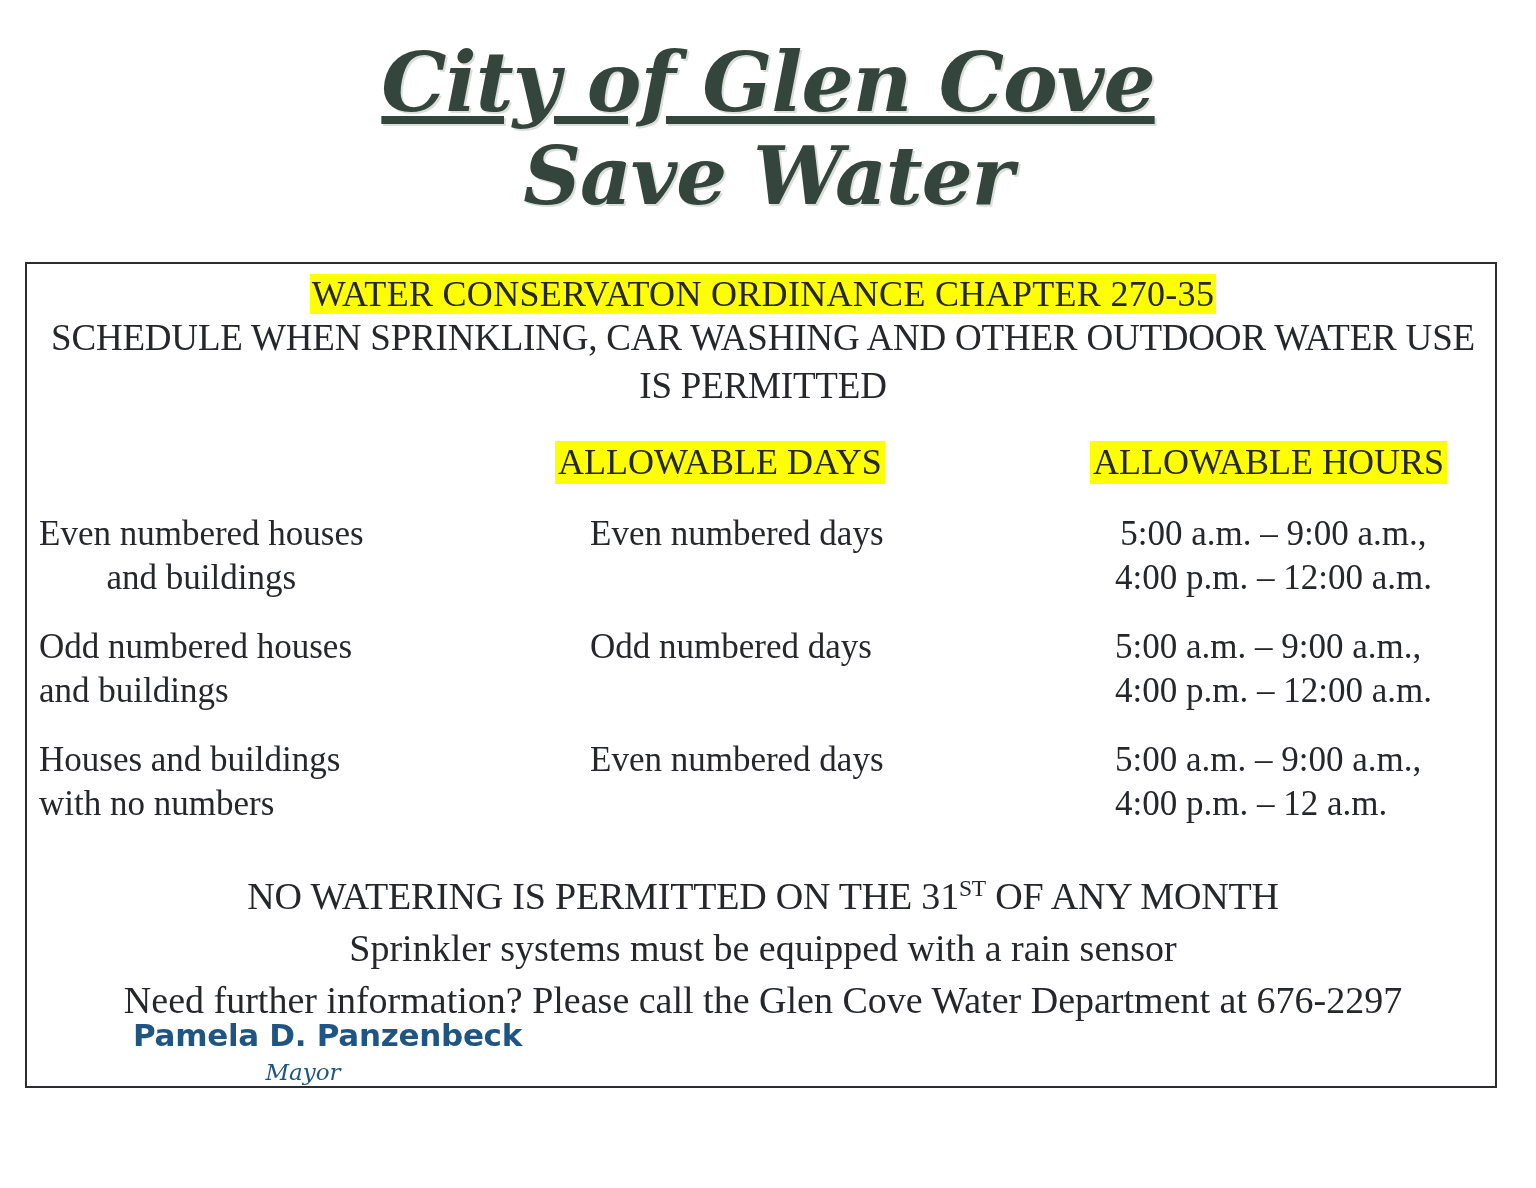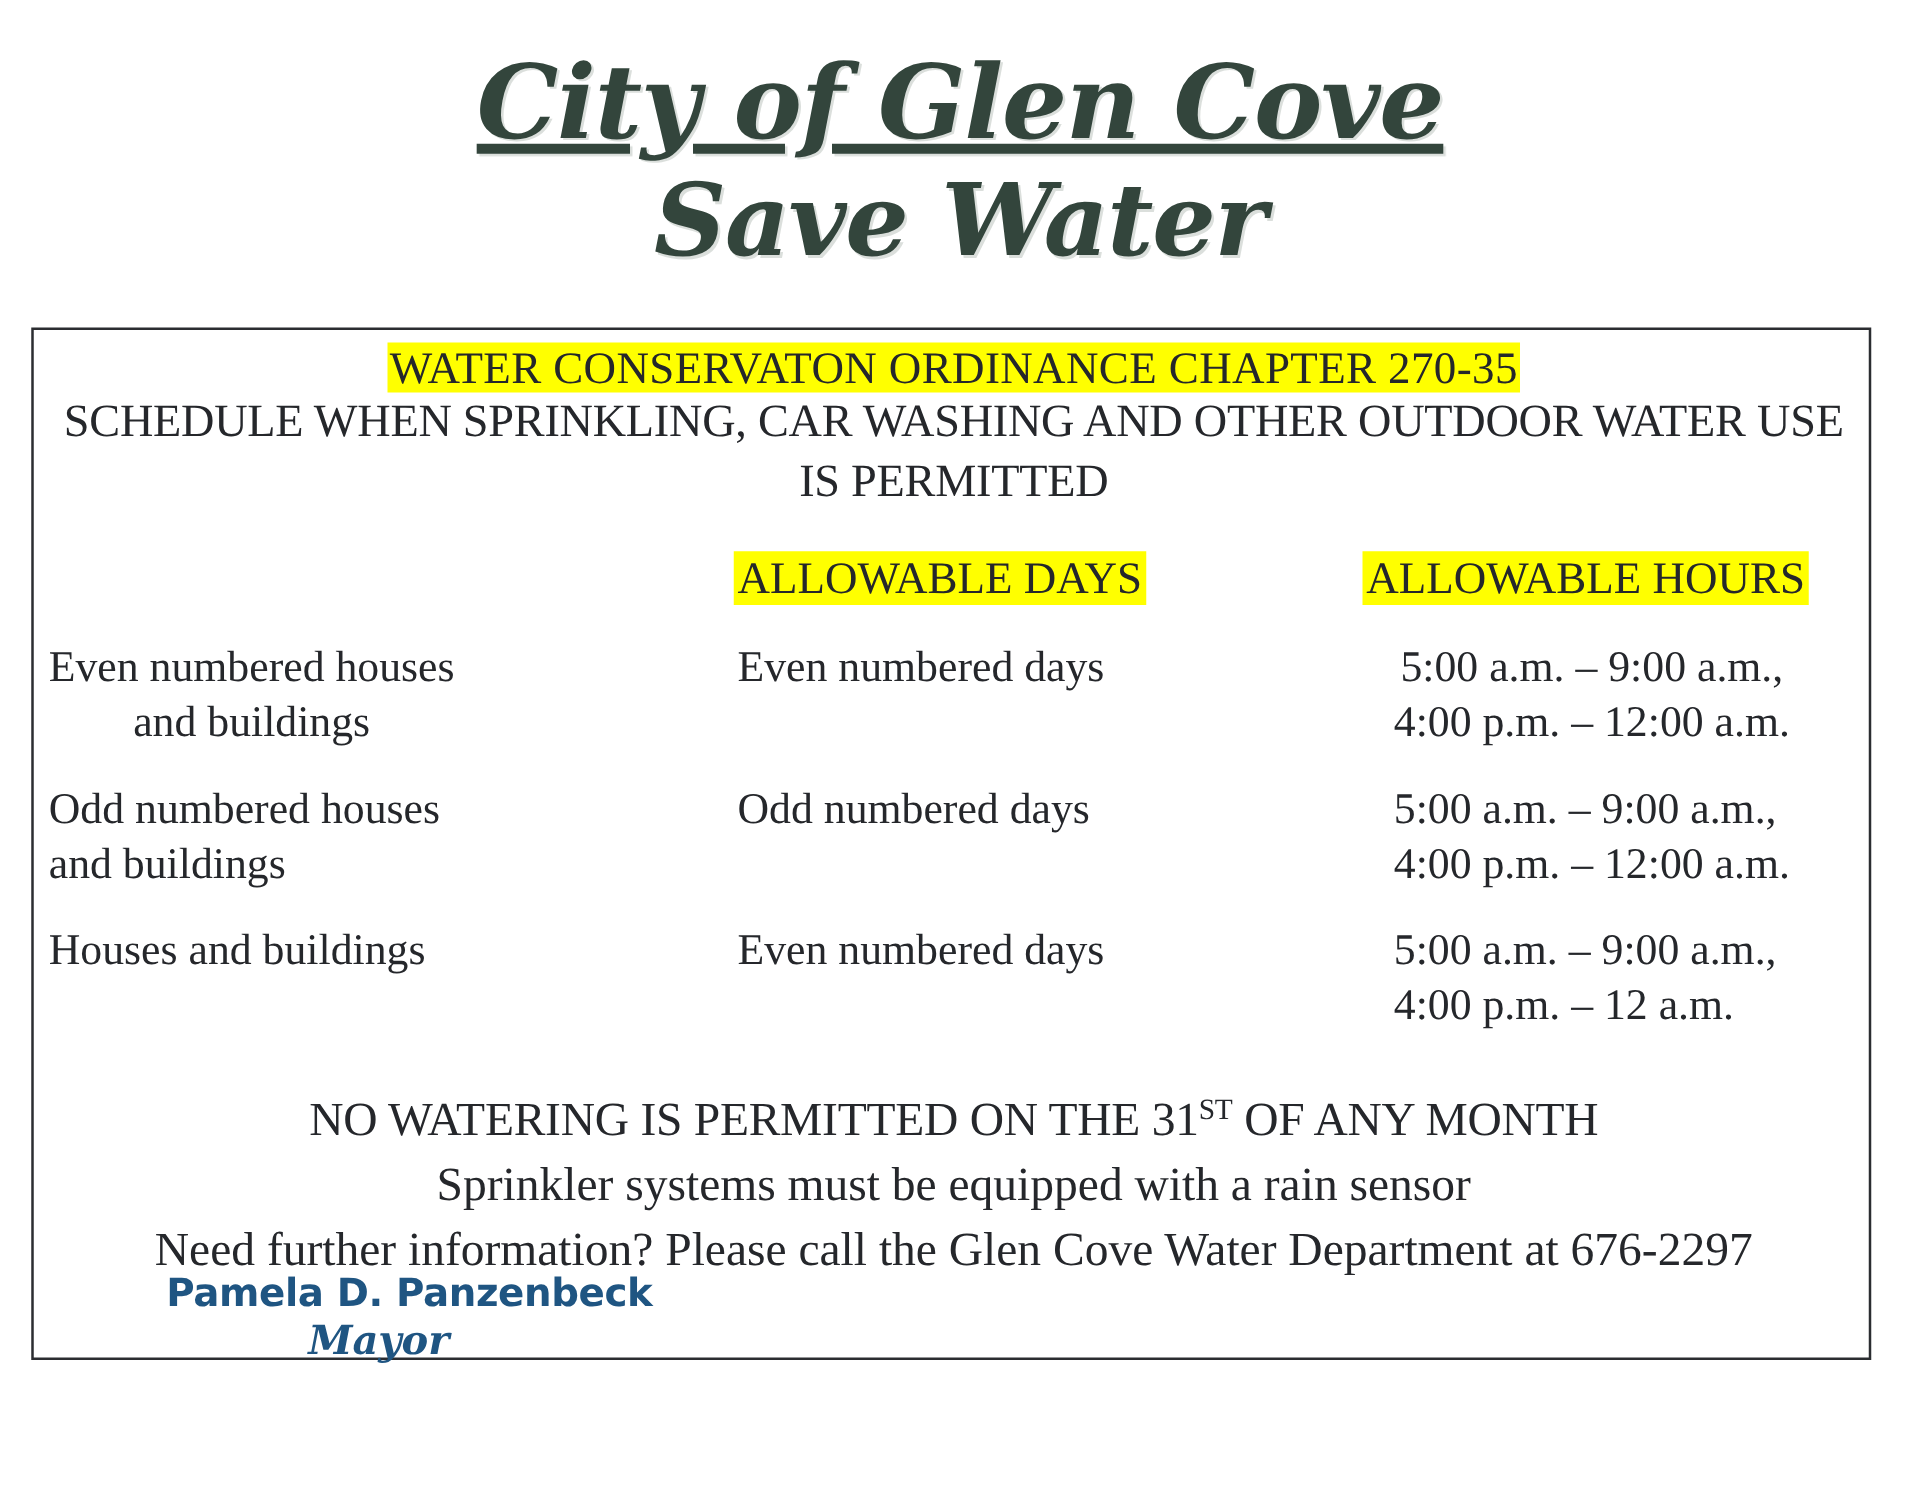--- a/index.html
+++ b/index.html
@@ -91,7 +91,7 @@
     width: 1472px;
   }
   .col-1 { position: absolute; left: 12px;   width: 520px; }
-  .col-2 { position: absolute; left: 560px;  width: 500px; }
+  .col-2 { position: absolute; left: 528px;  width: 500px; }
   .col-3 { position: absolute; left: 1063px; width: 400px; }
 
   .col-head {

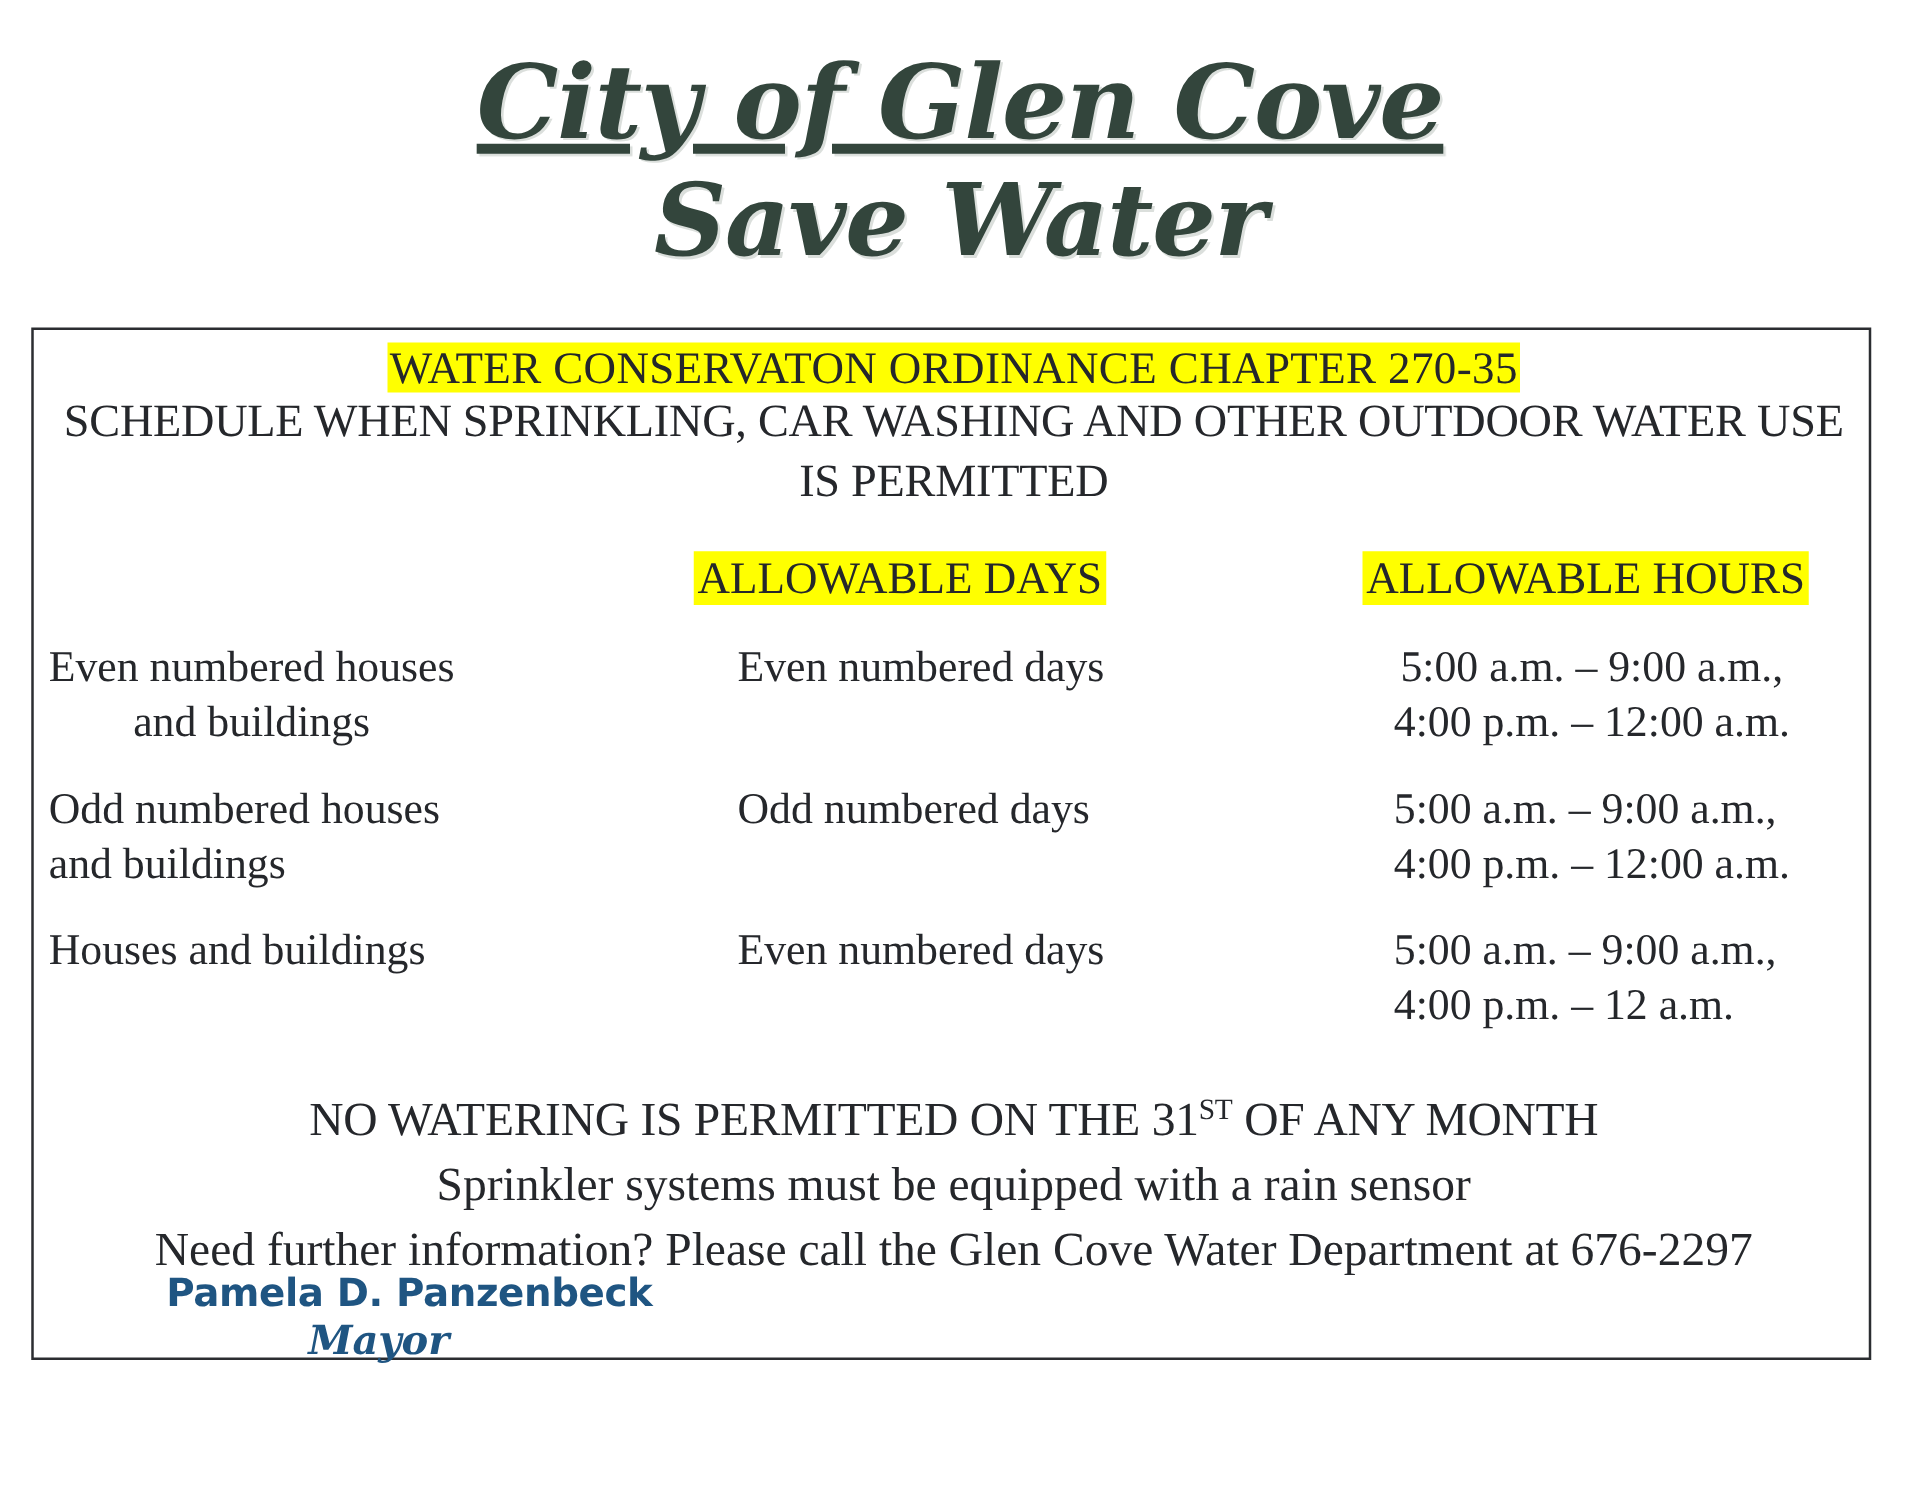--- a/index.html
+++ b/index.html
@@ -228,6 +228,7 @@
     <div class="row">
       <div class="cell cell-1">
         <div>Houses and buildings</div>
+        <div>with no numbers</div>
       </div>
       <div class="cell cell-2">
         <div>Even numbered days</div>

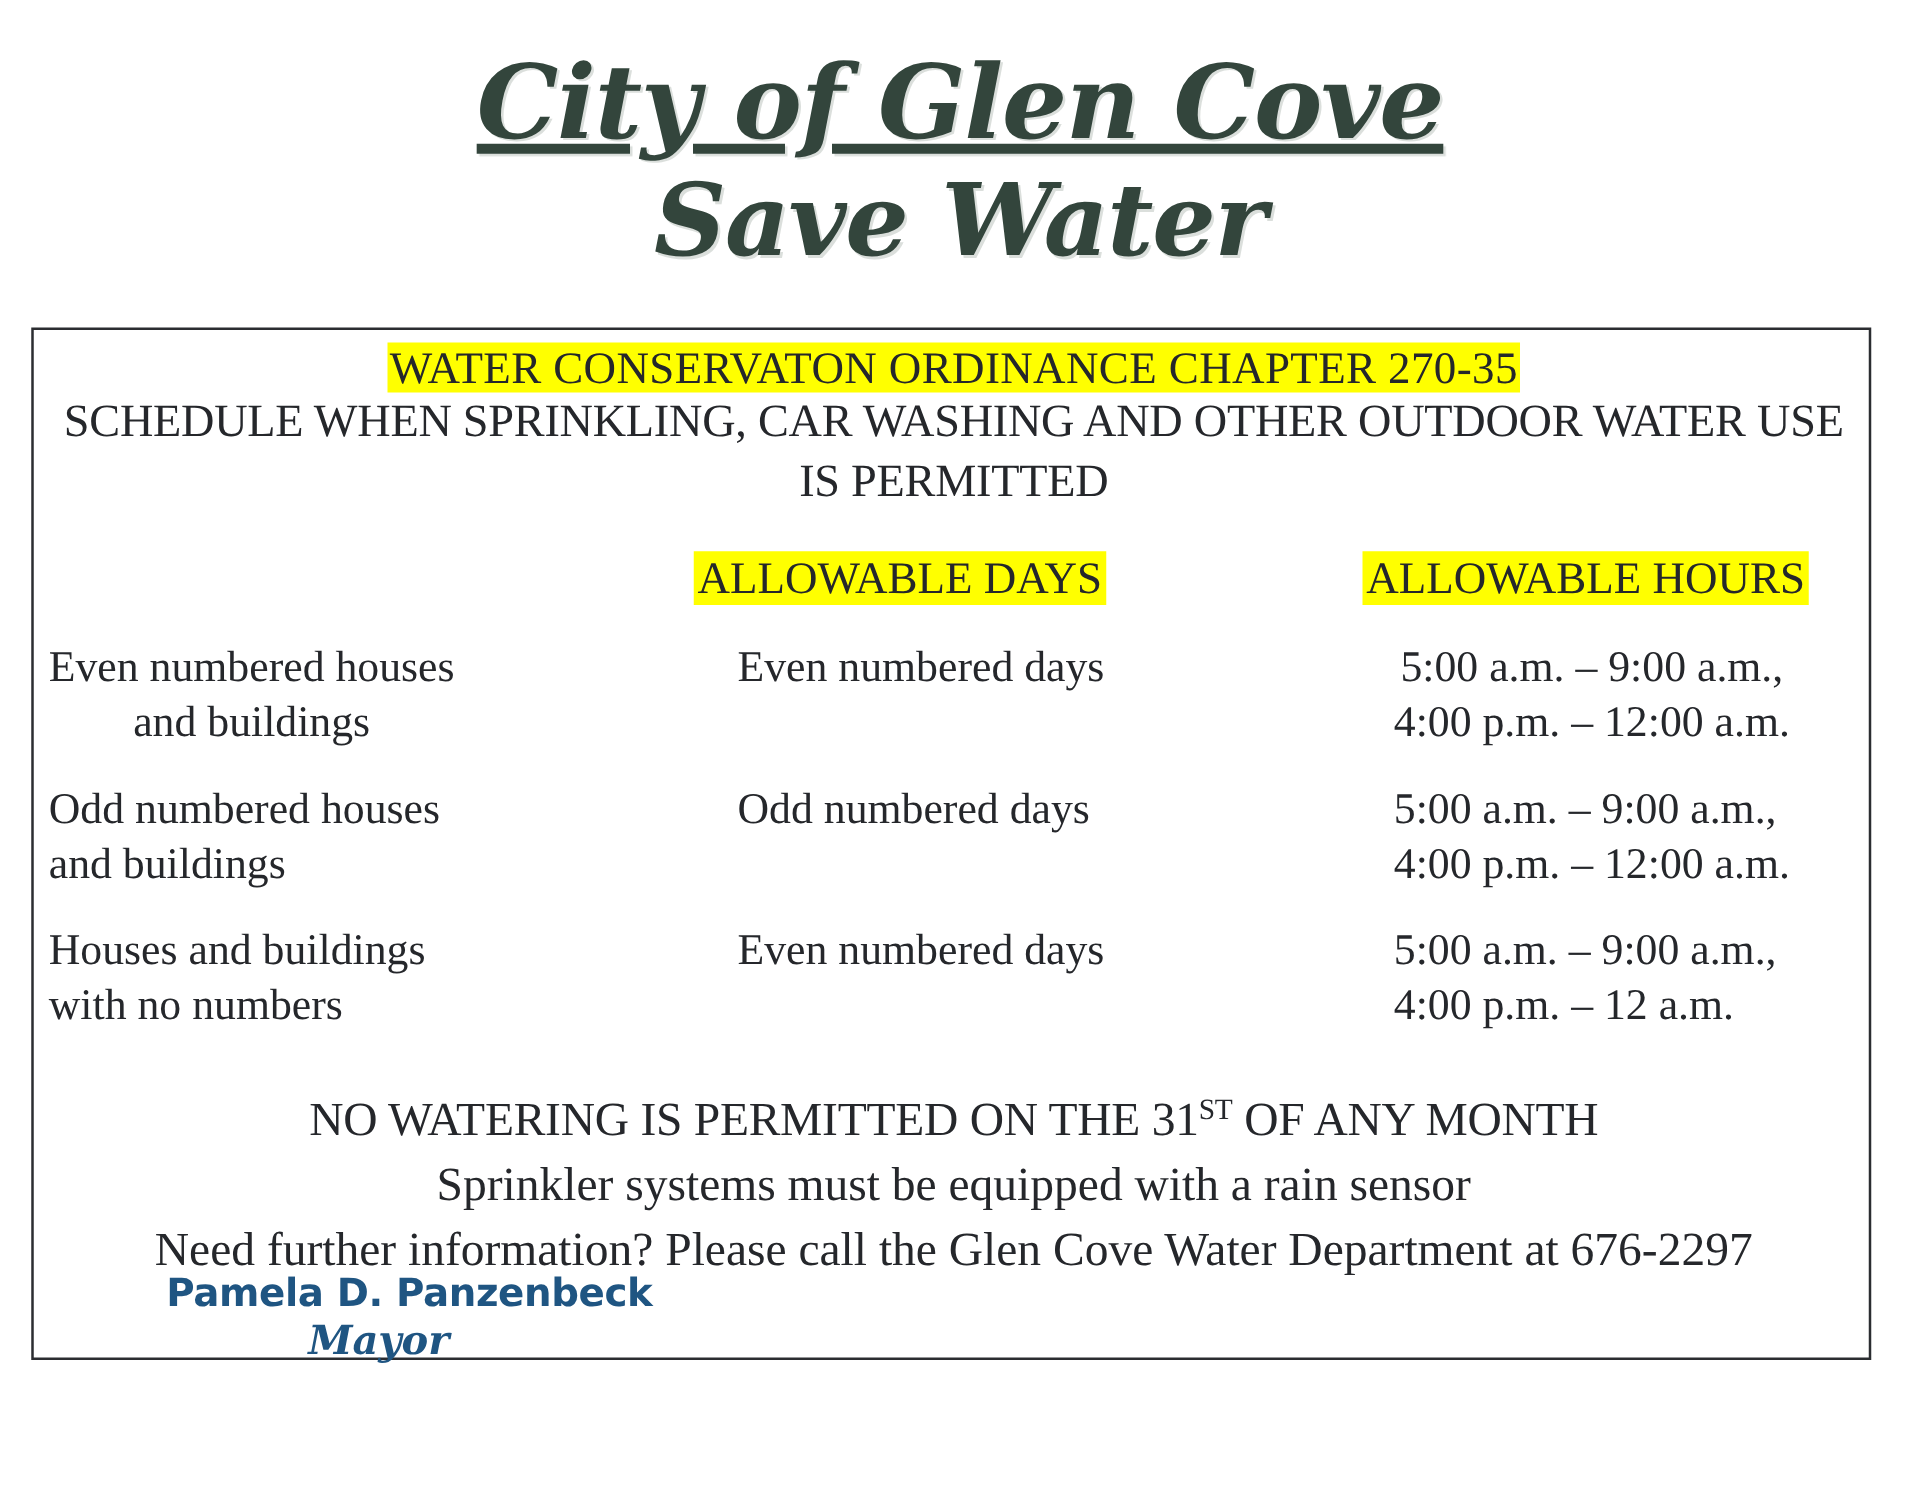--- a/index.html
+++ b/index.html
@@ -164,8 +164,8 @@
   .sig-title {
     font-family: "DejaVu Serif", serif;
     font-style: italic;
-    font-weight: 700;
-    font-size: 32px;
+    font-weight: 400;
+    font-size: 23px;
     line-height: 36px;
     text-align: center;
     width: 340px;

